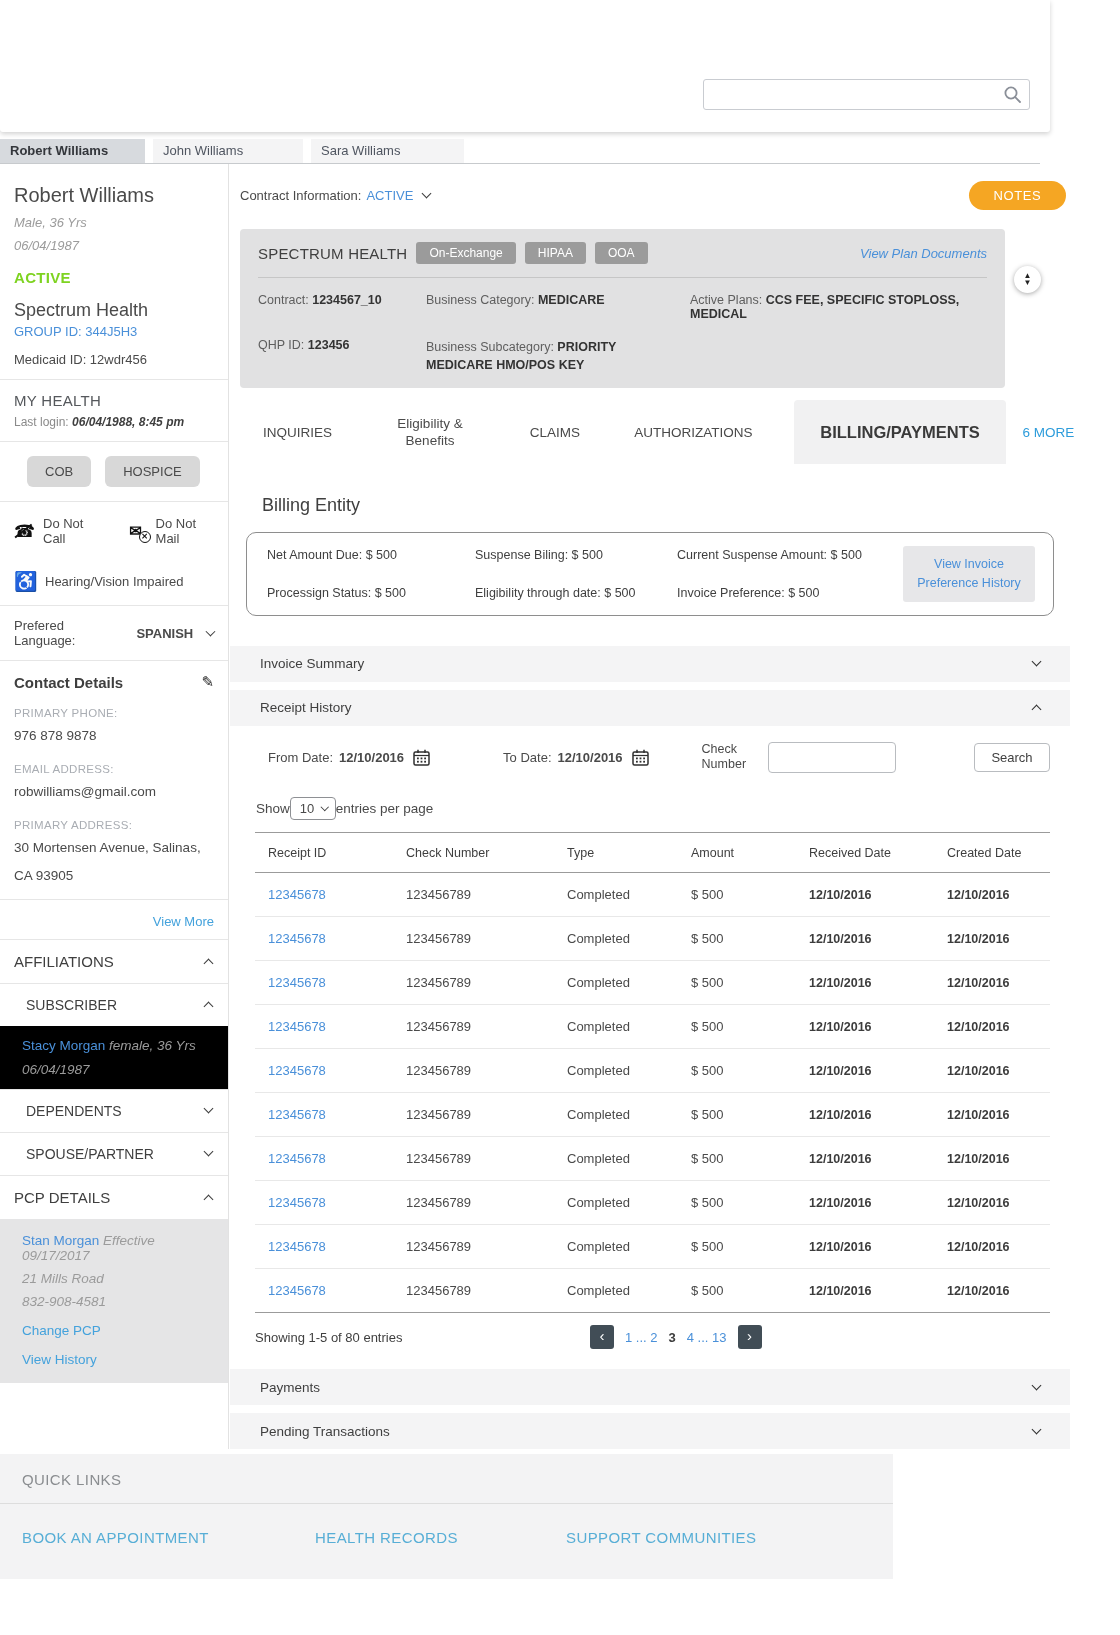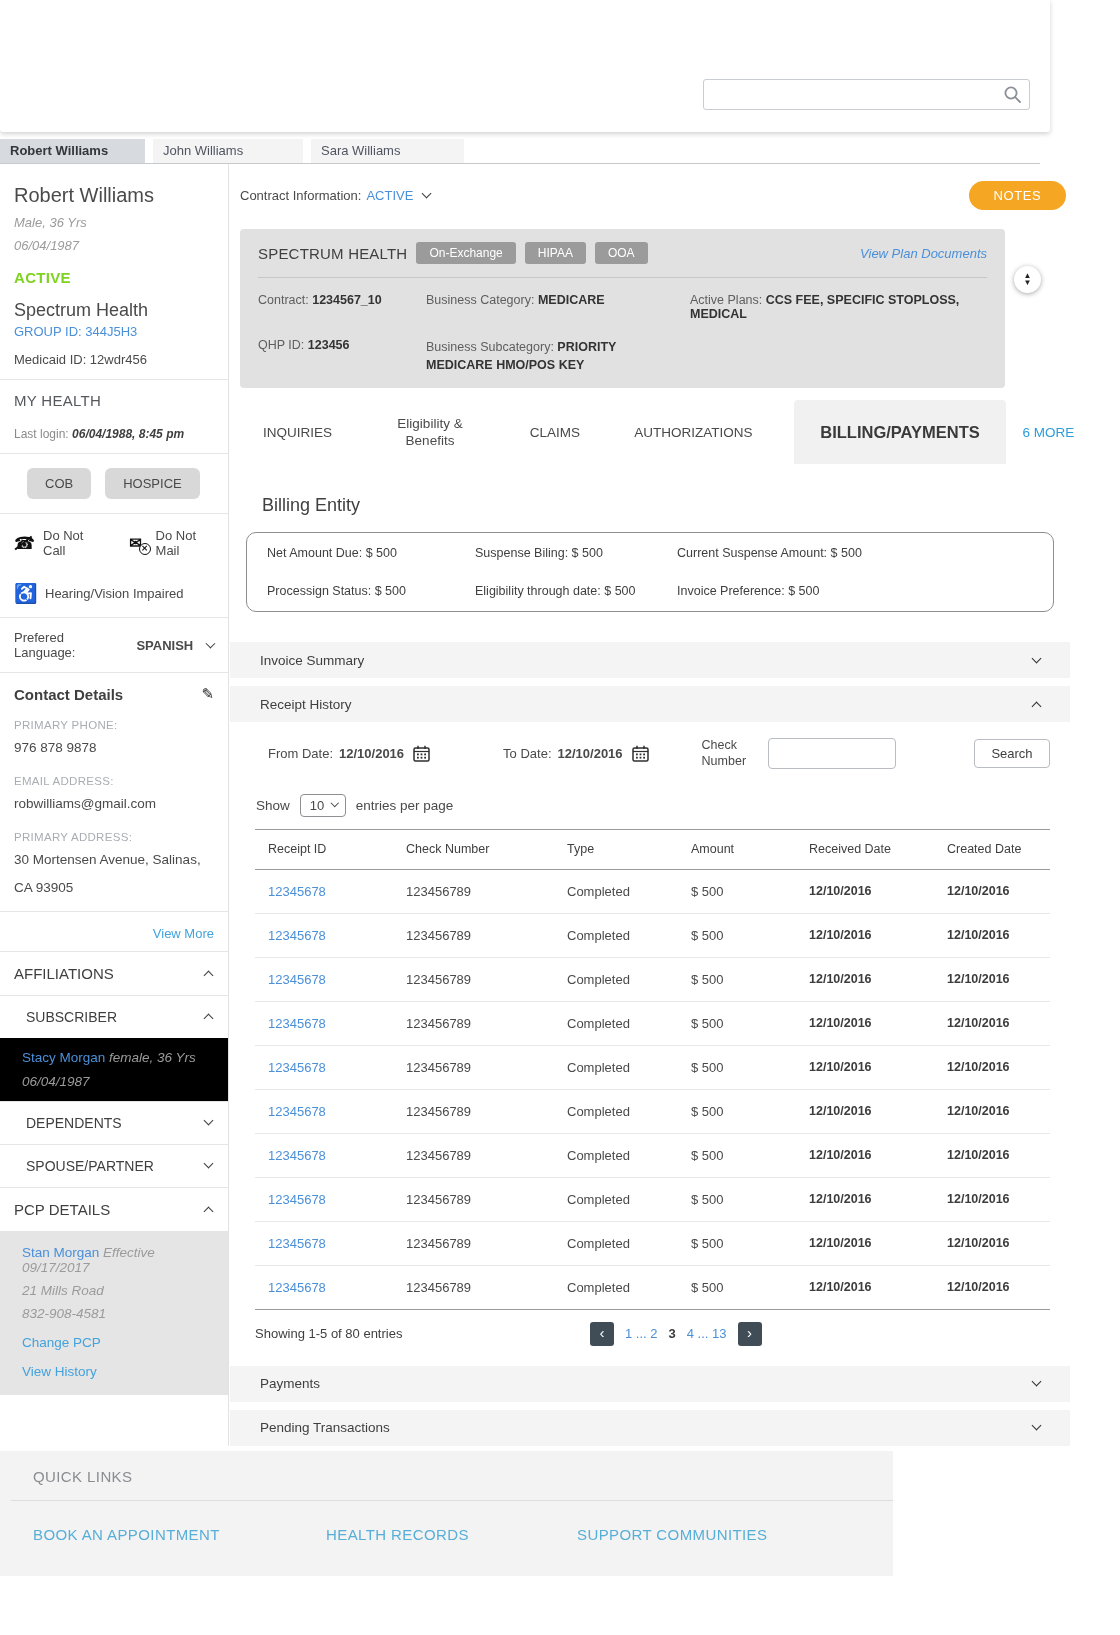--- a/index.html
+++ b/index.html
@@ -33,7 +33,7 @@
   .sb-groupid { color:#4a90d9; font-size:13px; margin-top:3px; cursor:pointer; }
   .sb-medicaid { font-size:13px; margin-top:13px; }
   .sb-myhealth { font-size:15px; color:#55585c; letter-spacing:.3px; }
-  .sb-lastlogin { font-size:12px; color:#8a8a8a; margin-top:18px; }
+  .sb-lastlogin { font-size:12px; color:#8a8a8a; margin-top:6px; }
   .sb-lastlogin b { color:#3f3f3f; font-style:italic; }
   .sb-btnrow { display:flex; gap:14px; padding:2px 14px 2px 27px; }
   .sb-btn { background:#d8d8d8; border:none; border-radius:6px; padding:8px 18px; font-size:13px; color:#4a4a4a; font-family:inherit; cursor:pointer; }

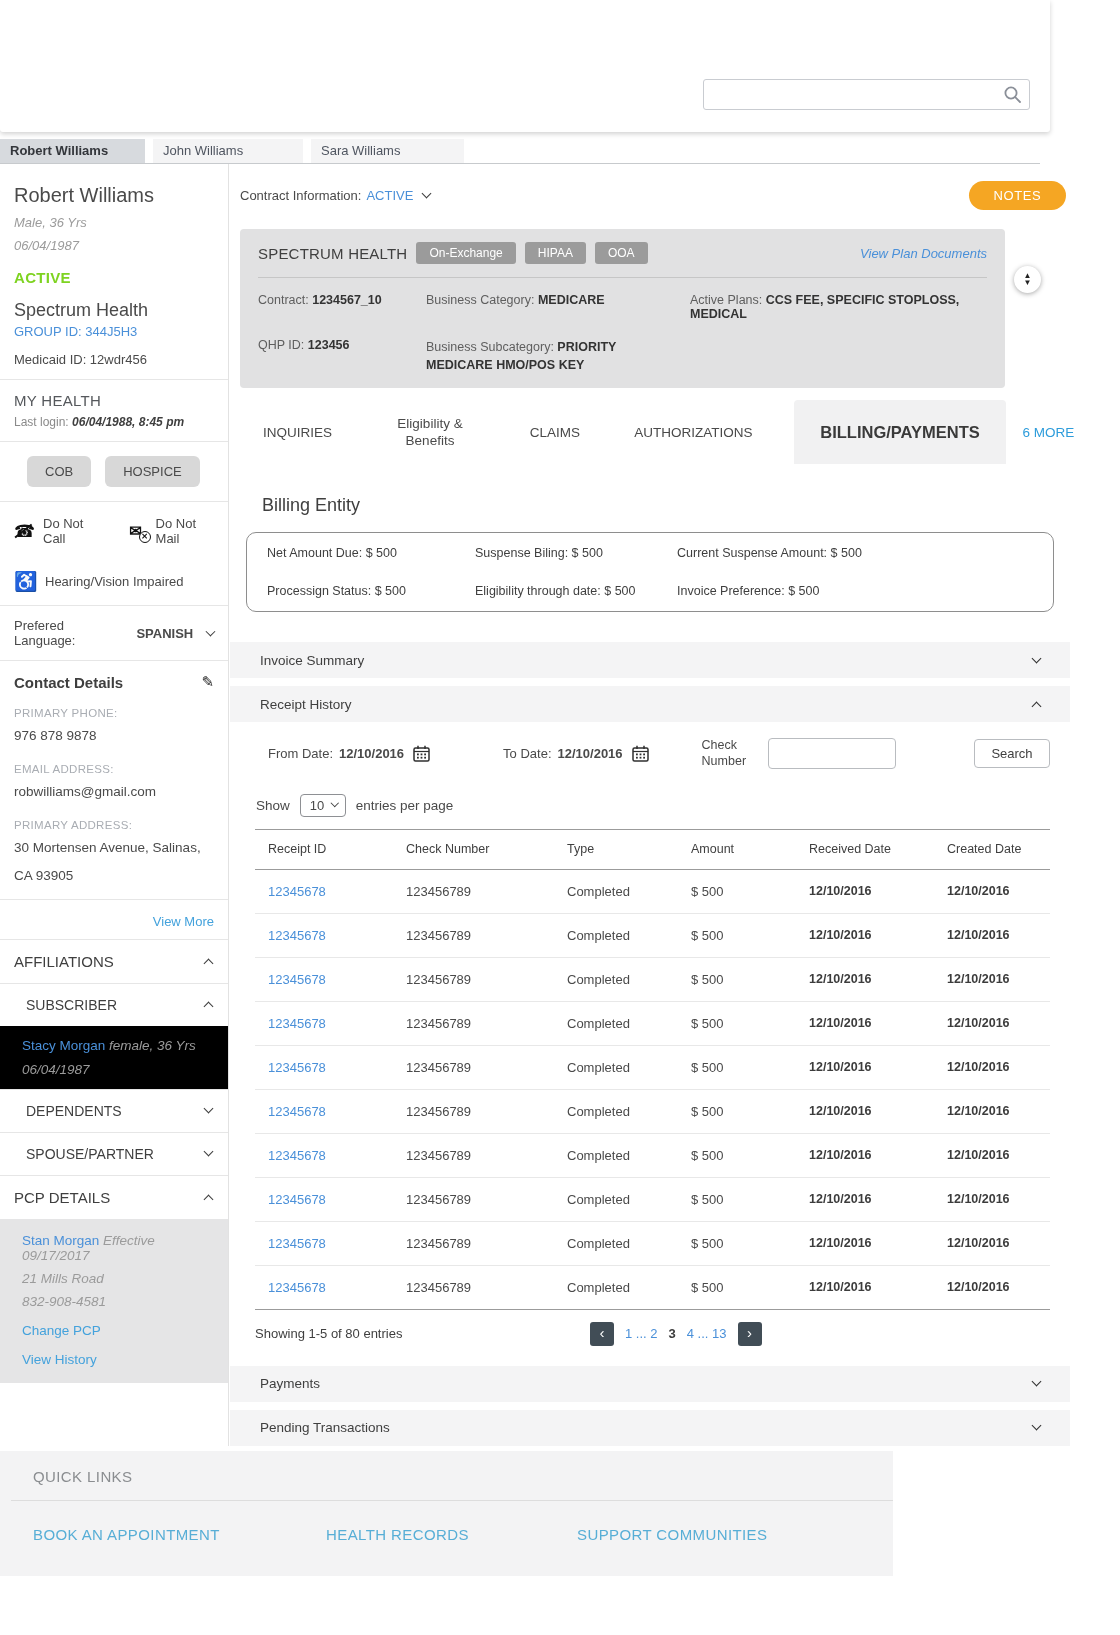--- a/index.html
+++ b/index.html
@@ -325,6 +325,7 @@
           <div>Eligibility through date: $ 500</div>
           <div>Invoice Preference: $ 500</div>
         </div>
+        <button class="be-btn">View Invoice Preference History</button>
       </div>
 
       <div class="bar first">

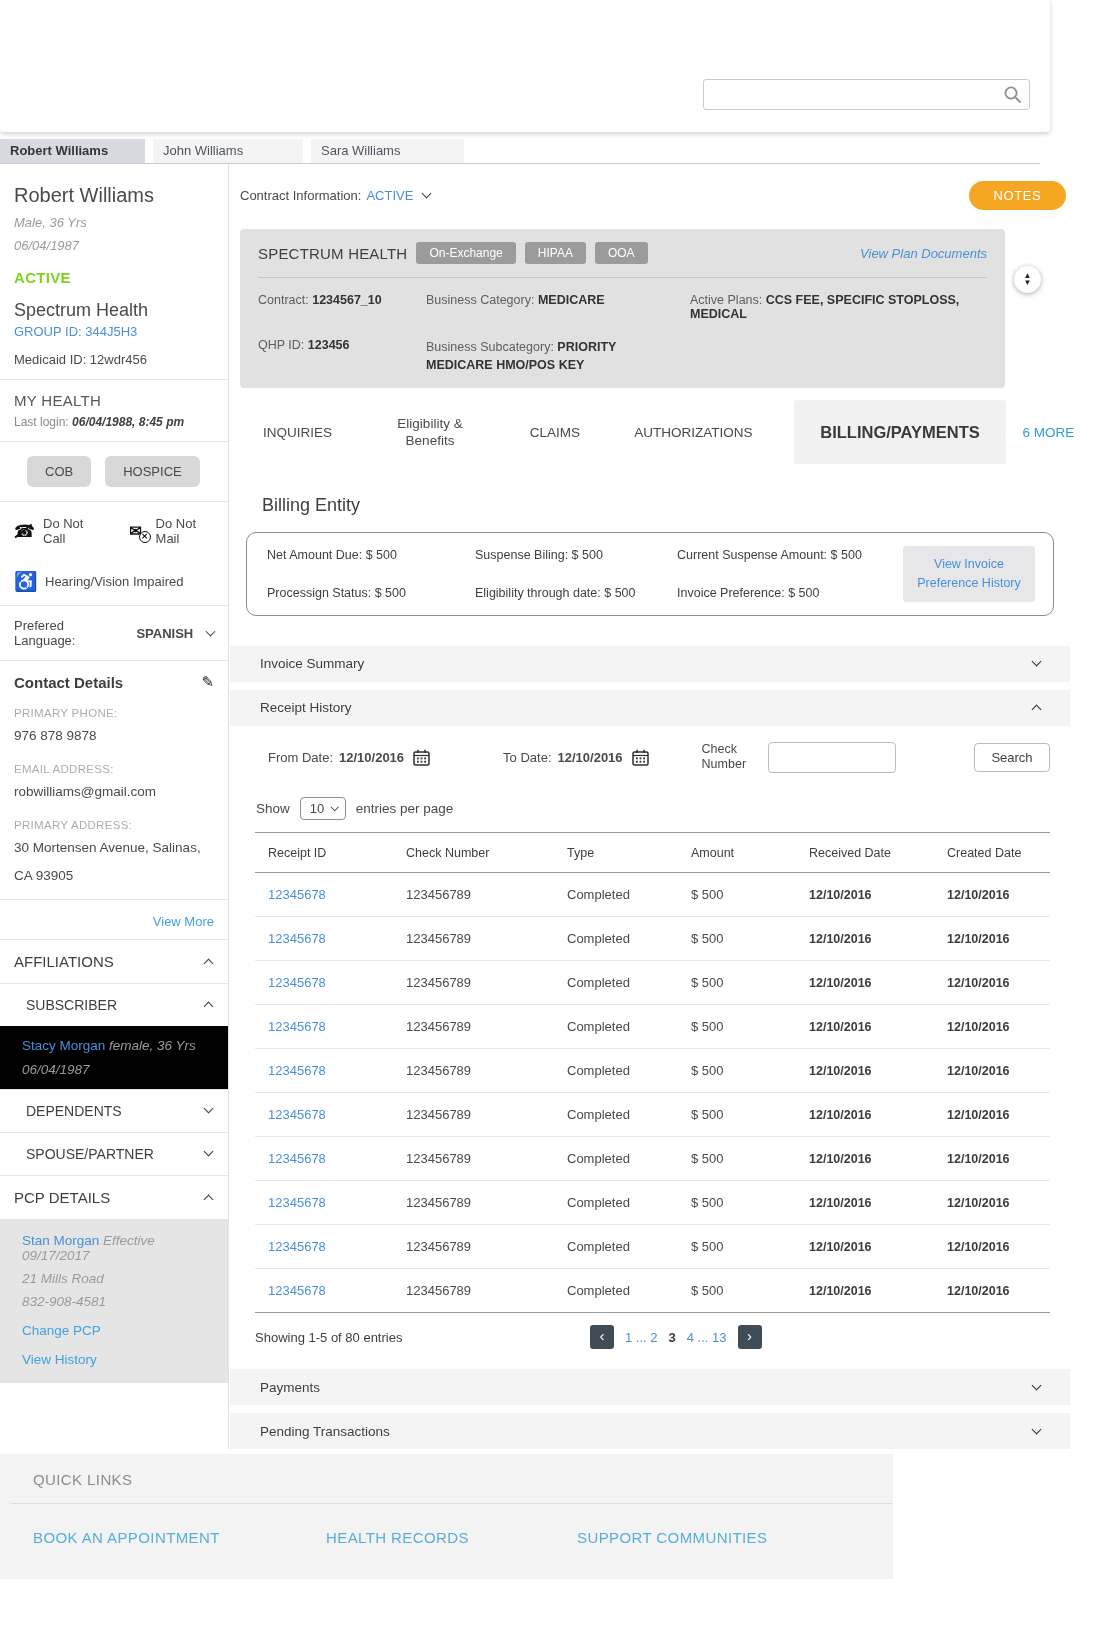--- a/index.html
+++ b/index.html
@@ -115,7 +115,7 @@
   .check-lbl { width:56px; font-size:12.5px; line-height:1.25; margin-right:10px; }
   .check-input { width:128px; height:31px; border:1px solid #b9bcc0; border-radius:4px; font-family:inherit; font-size:13px; padding:0 8px; outline:none; }
   .search-btn { margin-left:auto; margin-right:70px; width:76px; height:29px; background:#fff; border:1px solid #b9bcc0; border-radius:4px; font-size:13px; color:#3f3f3f; font-family:inherit; cursor:pointer; }
-  .show-row { display:flex; align-items:center; gap:10px; margin:24px 16px 12px 26px; font-size:13.5px; }
+  .show-row { display:flex; align-items:center; gap:0; margin:24px 16px 12px 26px; font-size:13.5px; }
   .pg-select { display:flex; align-items:center; gap:8px; border:1px solid #8e9094; border-radius:4px; height:23px; padding:0 7px 0 9px; font-size:13px; cursor:pointer; }
   .pg-select .chev { width:5.5px; height:5.5px; }
 

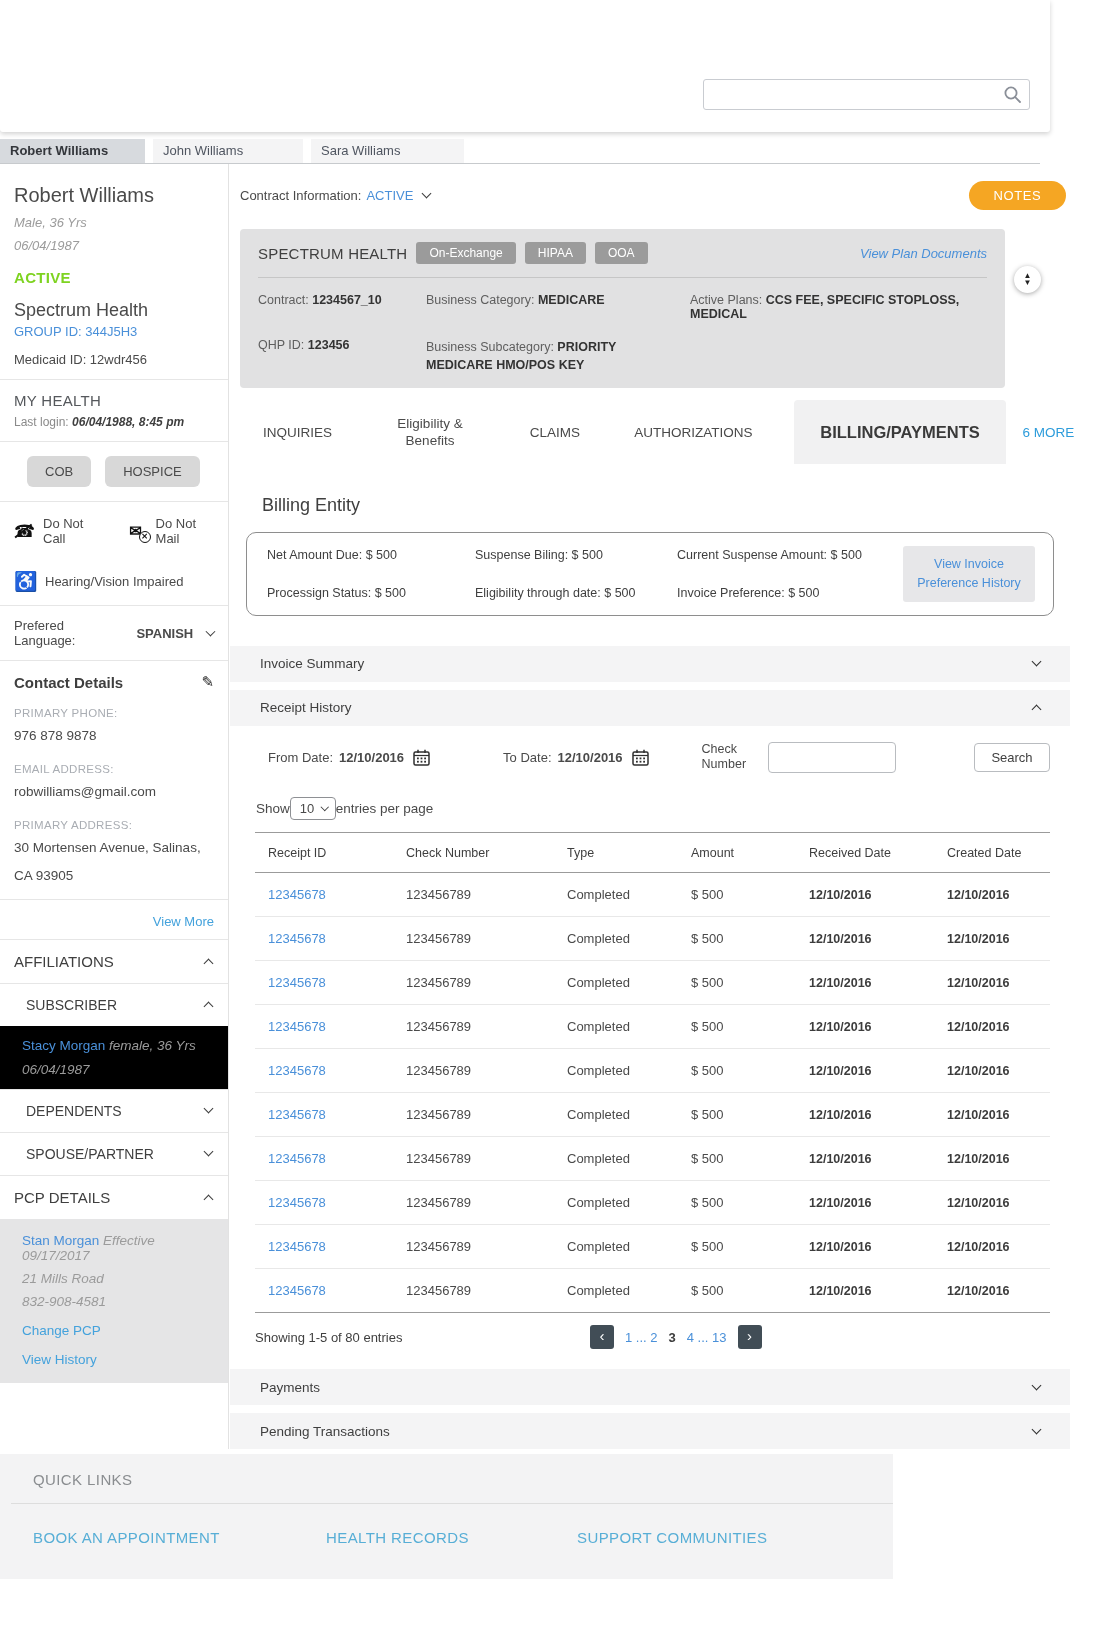--- a/index.html
+++ b/index.html
@@ -134,7 +134,7 @@
   .pgcur { color:#3c3c3c; font-weight:bold; }
 
   
-  .quick { background:#f3f3f4; width:893px; margin-top:5px; padding:17px 0 30px 11px; }
+  .quick { background:#f3f3f4; width:893px; margin-top:5px; padding:17px 0 30px 0; }
   .quick-title { color:#8a8d90; font-size:15px; letter-spacing:.4px; padding-left:22px; }
   .quick-div { border-top:1px solid #dddddd; margin-top:15px; }
   .quick-links { position:relative; height:20px; margin-top:25px; }

